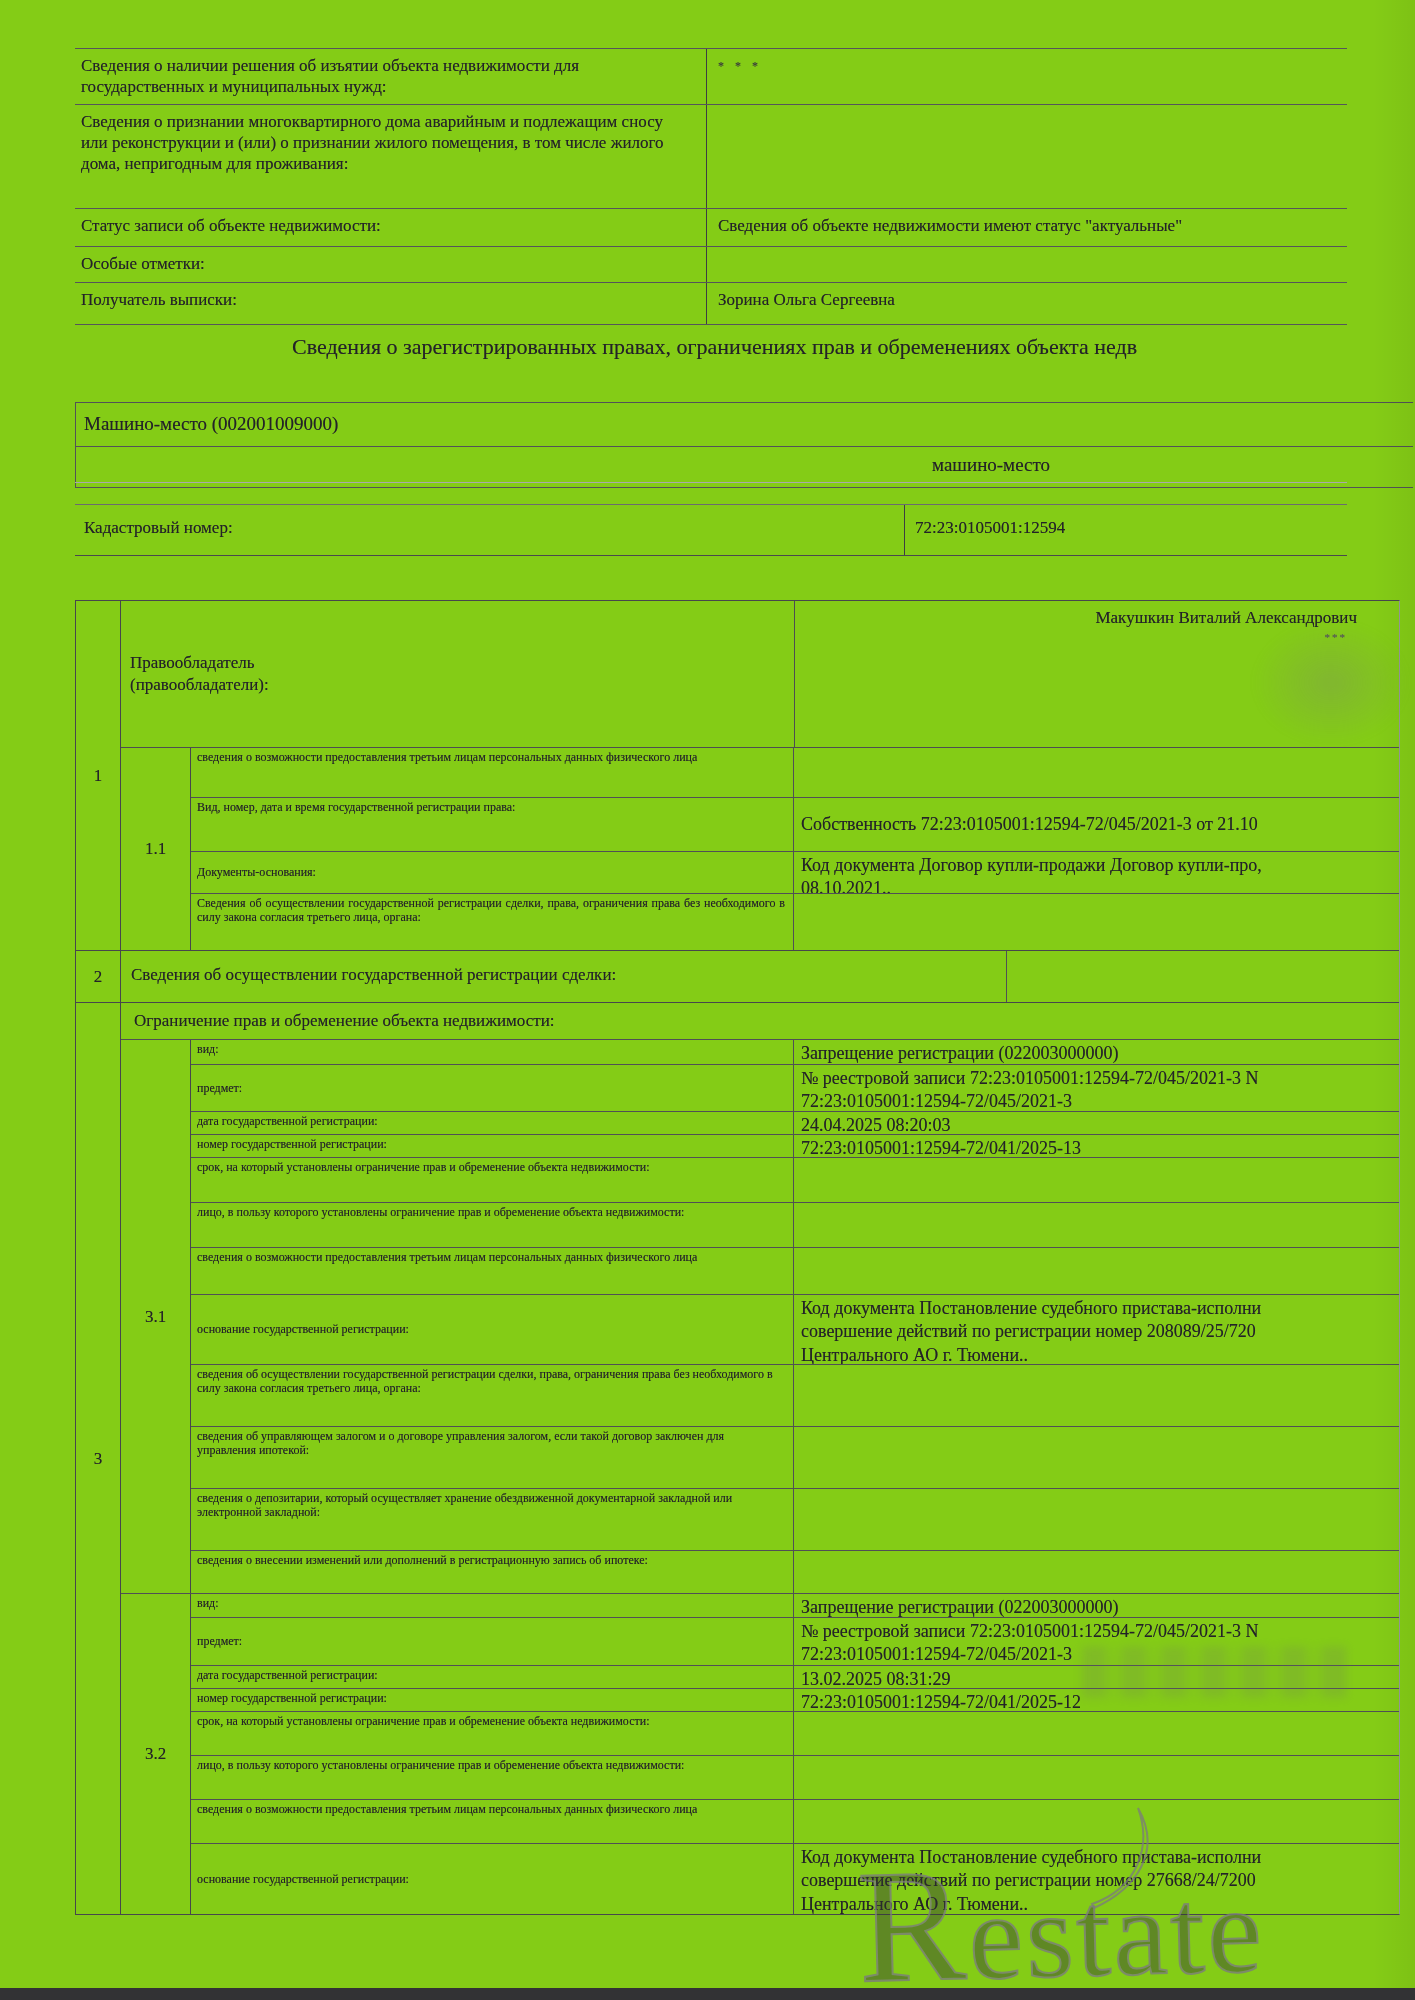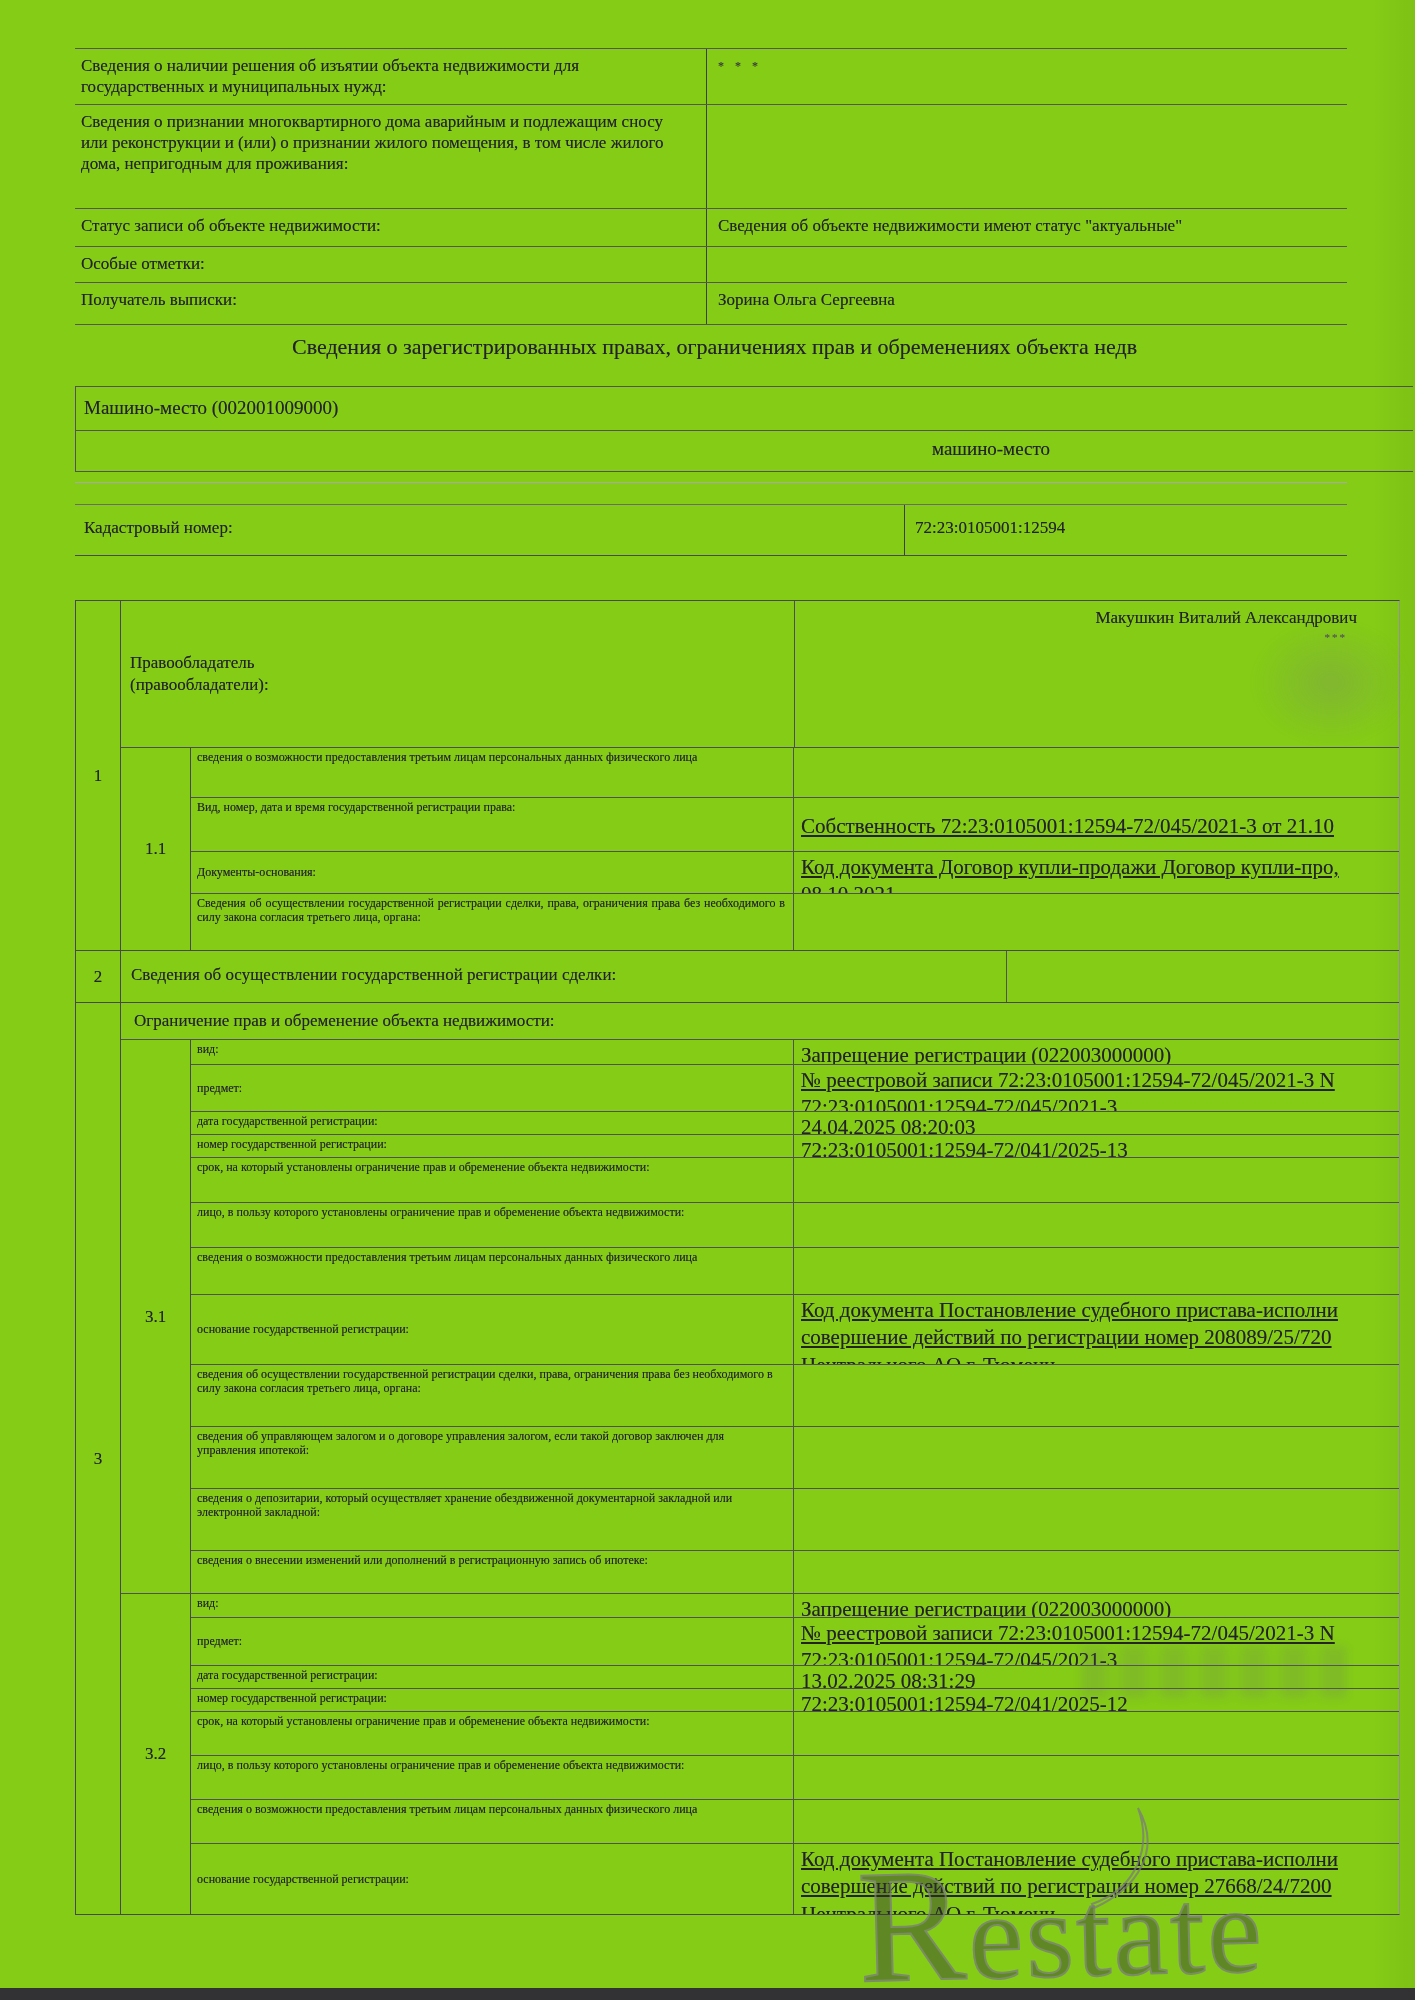--- a/index.html
+++ b/index.html
@@ -22,7 +22,7 @@
   
   .heading { position:absolute; left:292px; top:334px; right:0; font-size:22px; white-space:nowrap; overflow:hidden; }
   
-  .objbox { position:absolute; left:75px; top:386px; width:1338px;
+  .objbox { position:absolute; left:75px; top:402px; width:1338px;
             border-top:1.5px solid #525257; border-left:1.5px solid #525257; border-bottom:1.5px solid #525257; }
   .objbox .or1 { height:44px; border-bottom:1.4px solid #525257; font-size:19px; padding:10px 0 0 8px; }
   .objbox .or2 { height:40px; font-size:19px; padding:7px 0 0 856px; white-space:nowrap; }

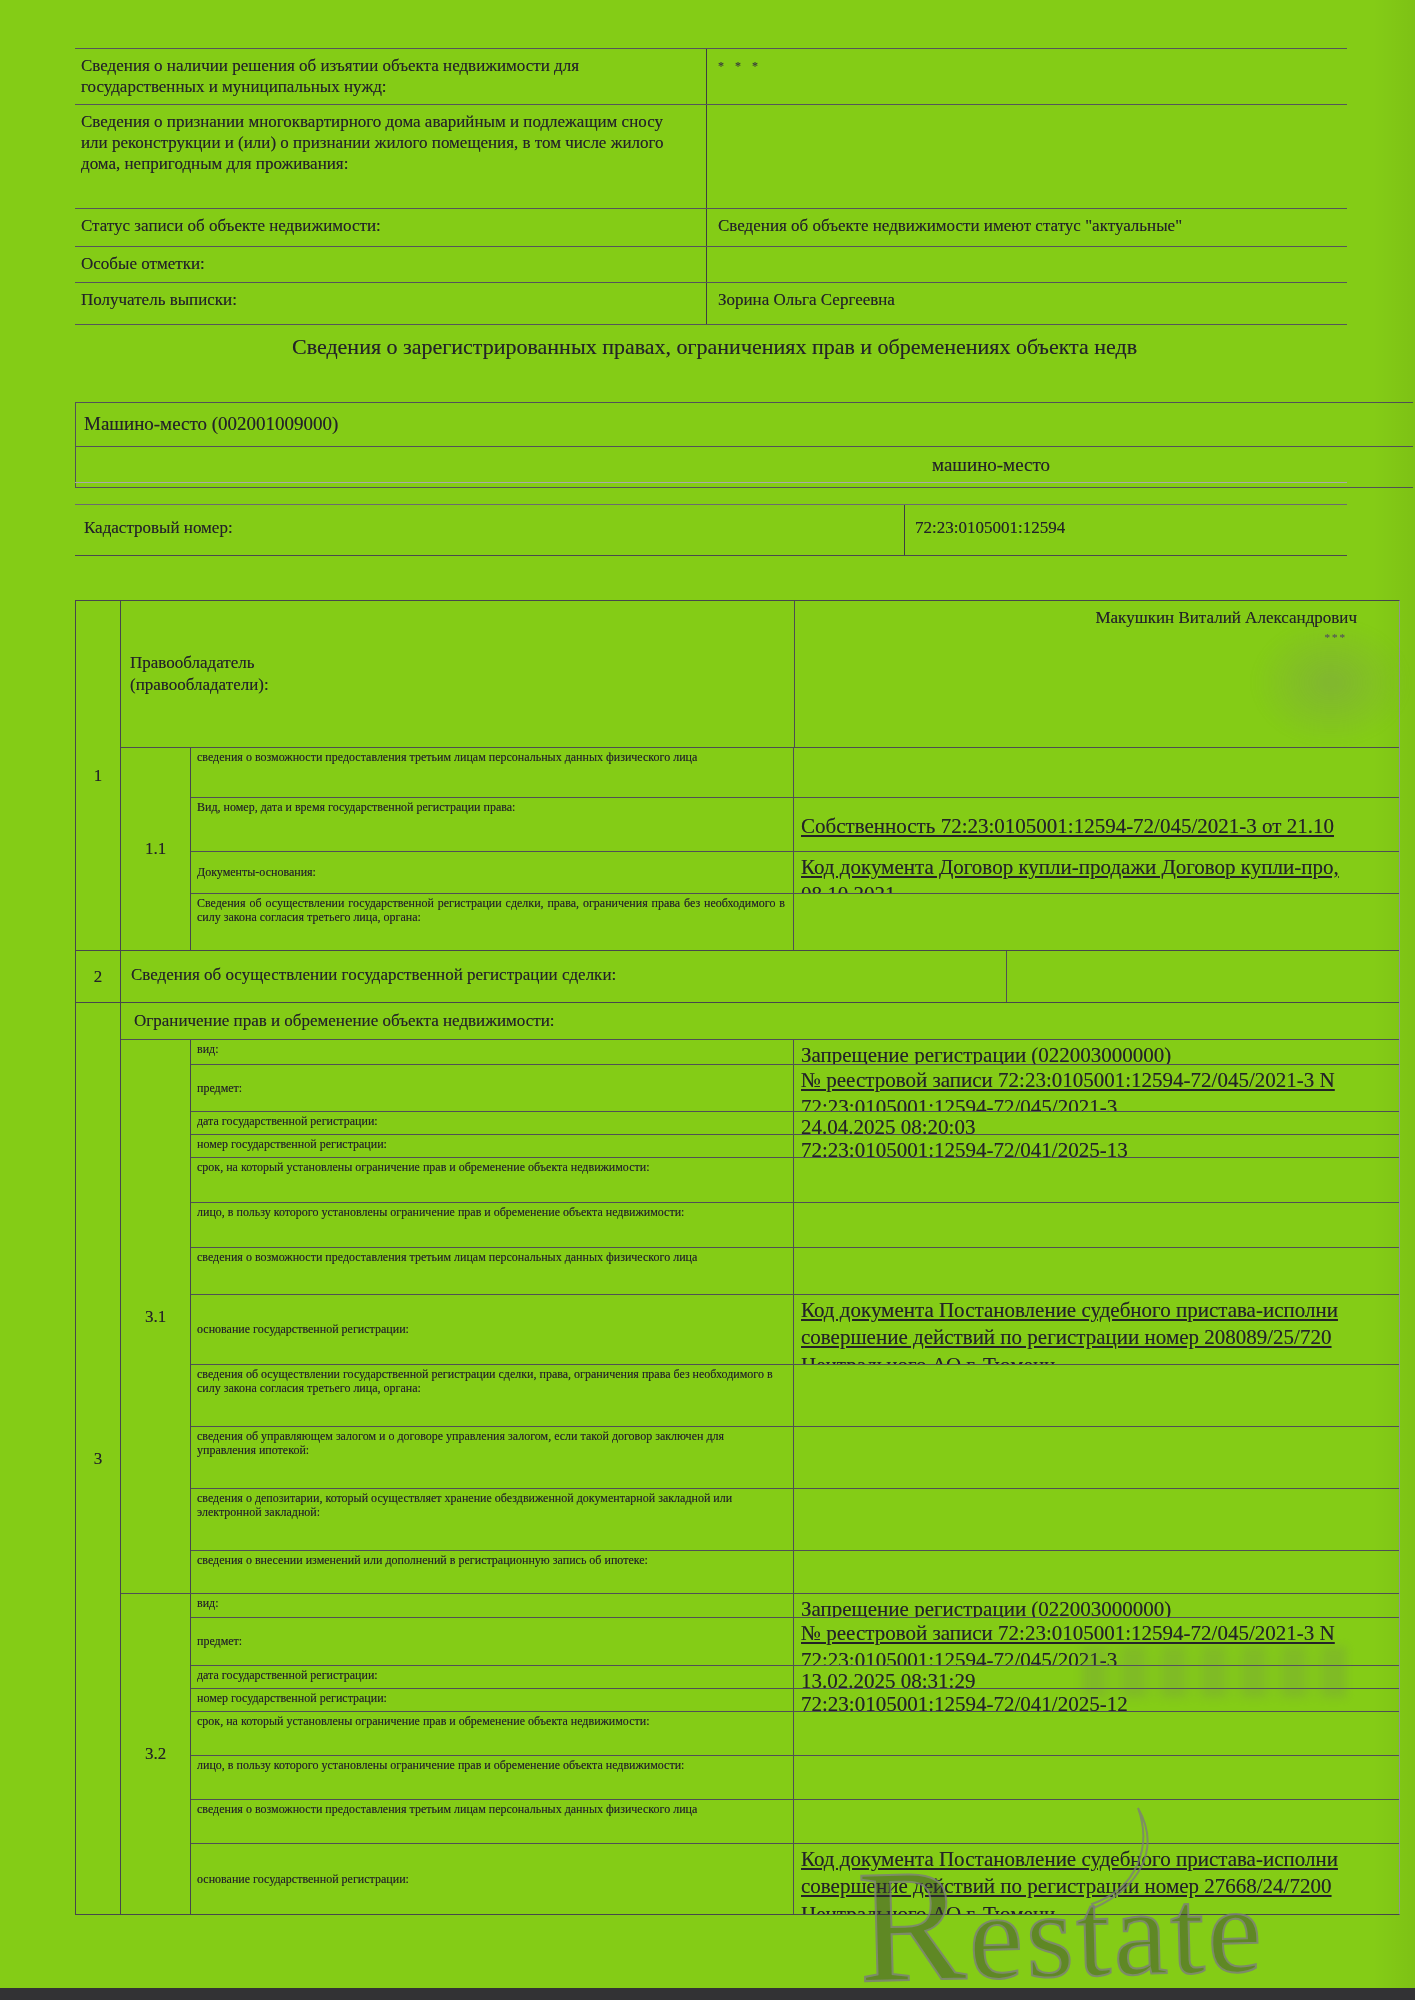--- a/index.html
+++ b/index.html
@@ -52,7 +52,7 @@
   .lbl { width:603px; border-right:1.3px solid #505055; padding:2px 8px 0 6px; font-size:12px; line-height:1.2; }
   .lbl.just { text-align:justify; }
   .lbl.vc { display:flex; align-items:center; padding-top:0; }
-  .val { flex:1; padding:2px 0 0 7px; font-size:21px; line-height:1.3; white-space:pre; overflow:hidden;text-decoration:underline; }
+  .val { flex:1; padding:2px 0 0 7px; font-size:18px; line-height:1.3; white-space:pre; overflow:hidden; }
   .row2 { display:flex; height:52px; border-bottom:1.4px solid #47474c; }
   .row2cell { width:886px; border-right:1.3px solid #505055; padding:14px 0 0 10px; font-size:17px; flex:none; }
   .row3 { display:flex; height:911px; }

